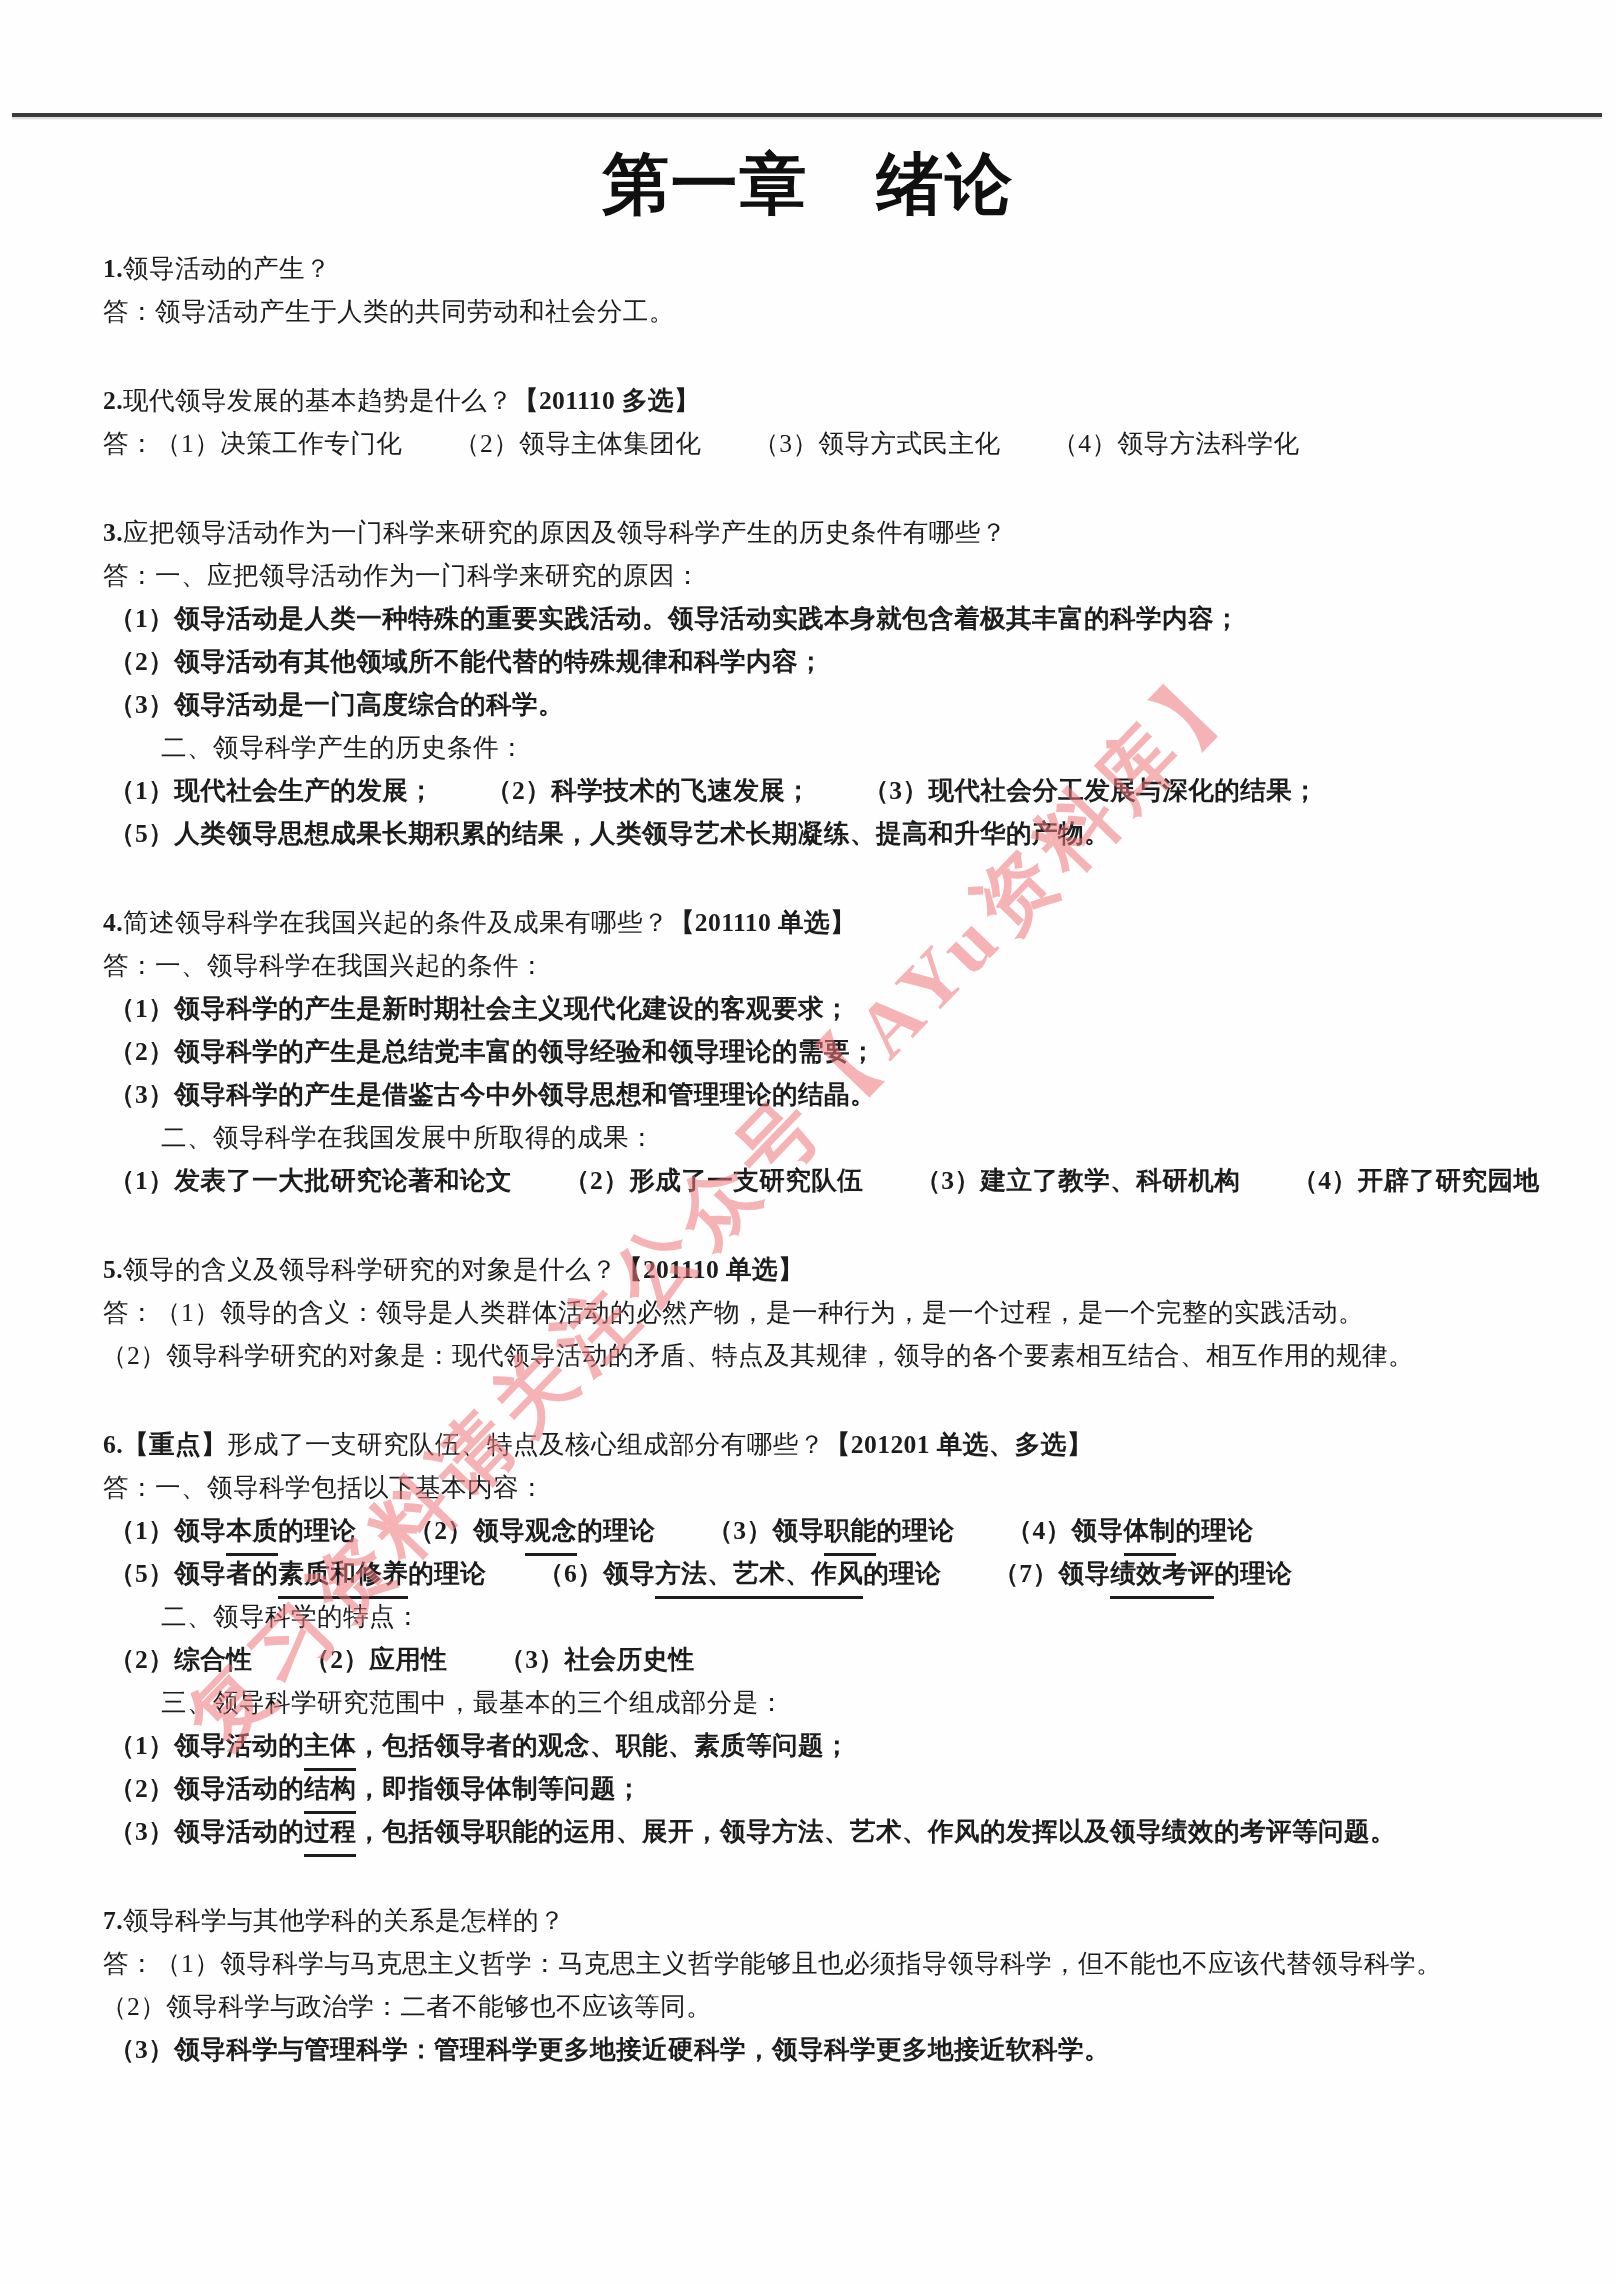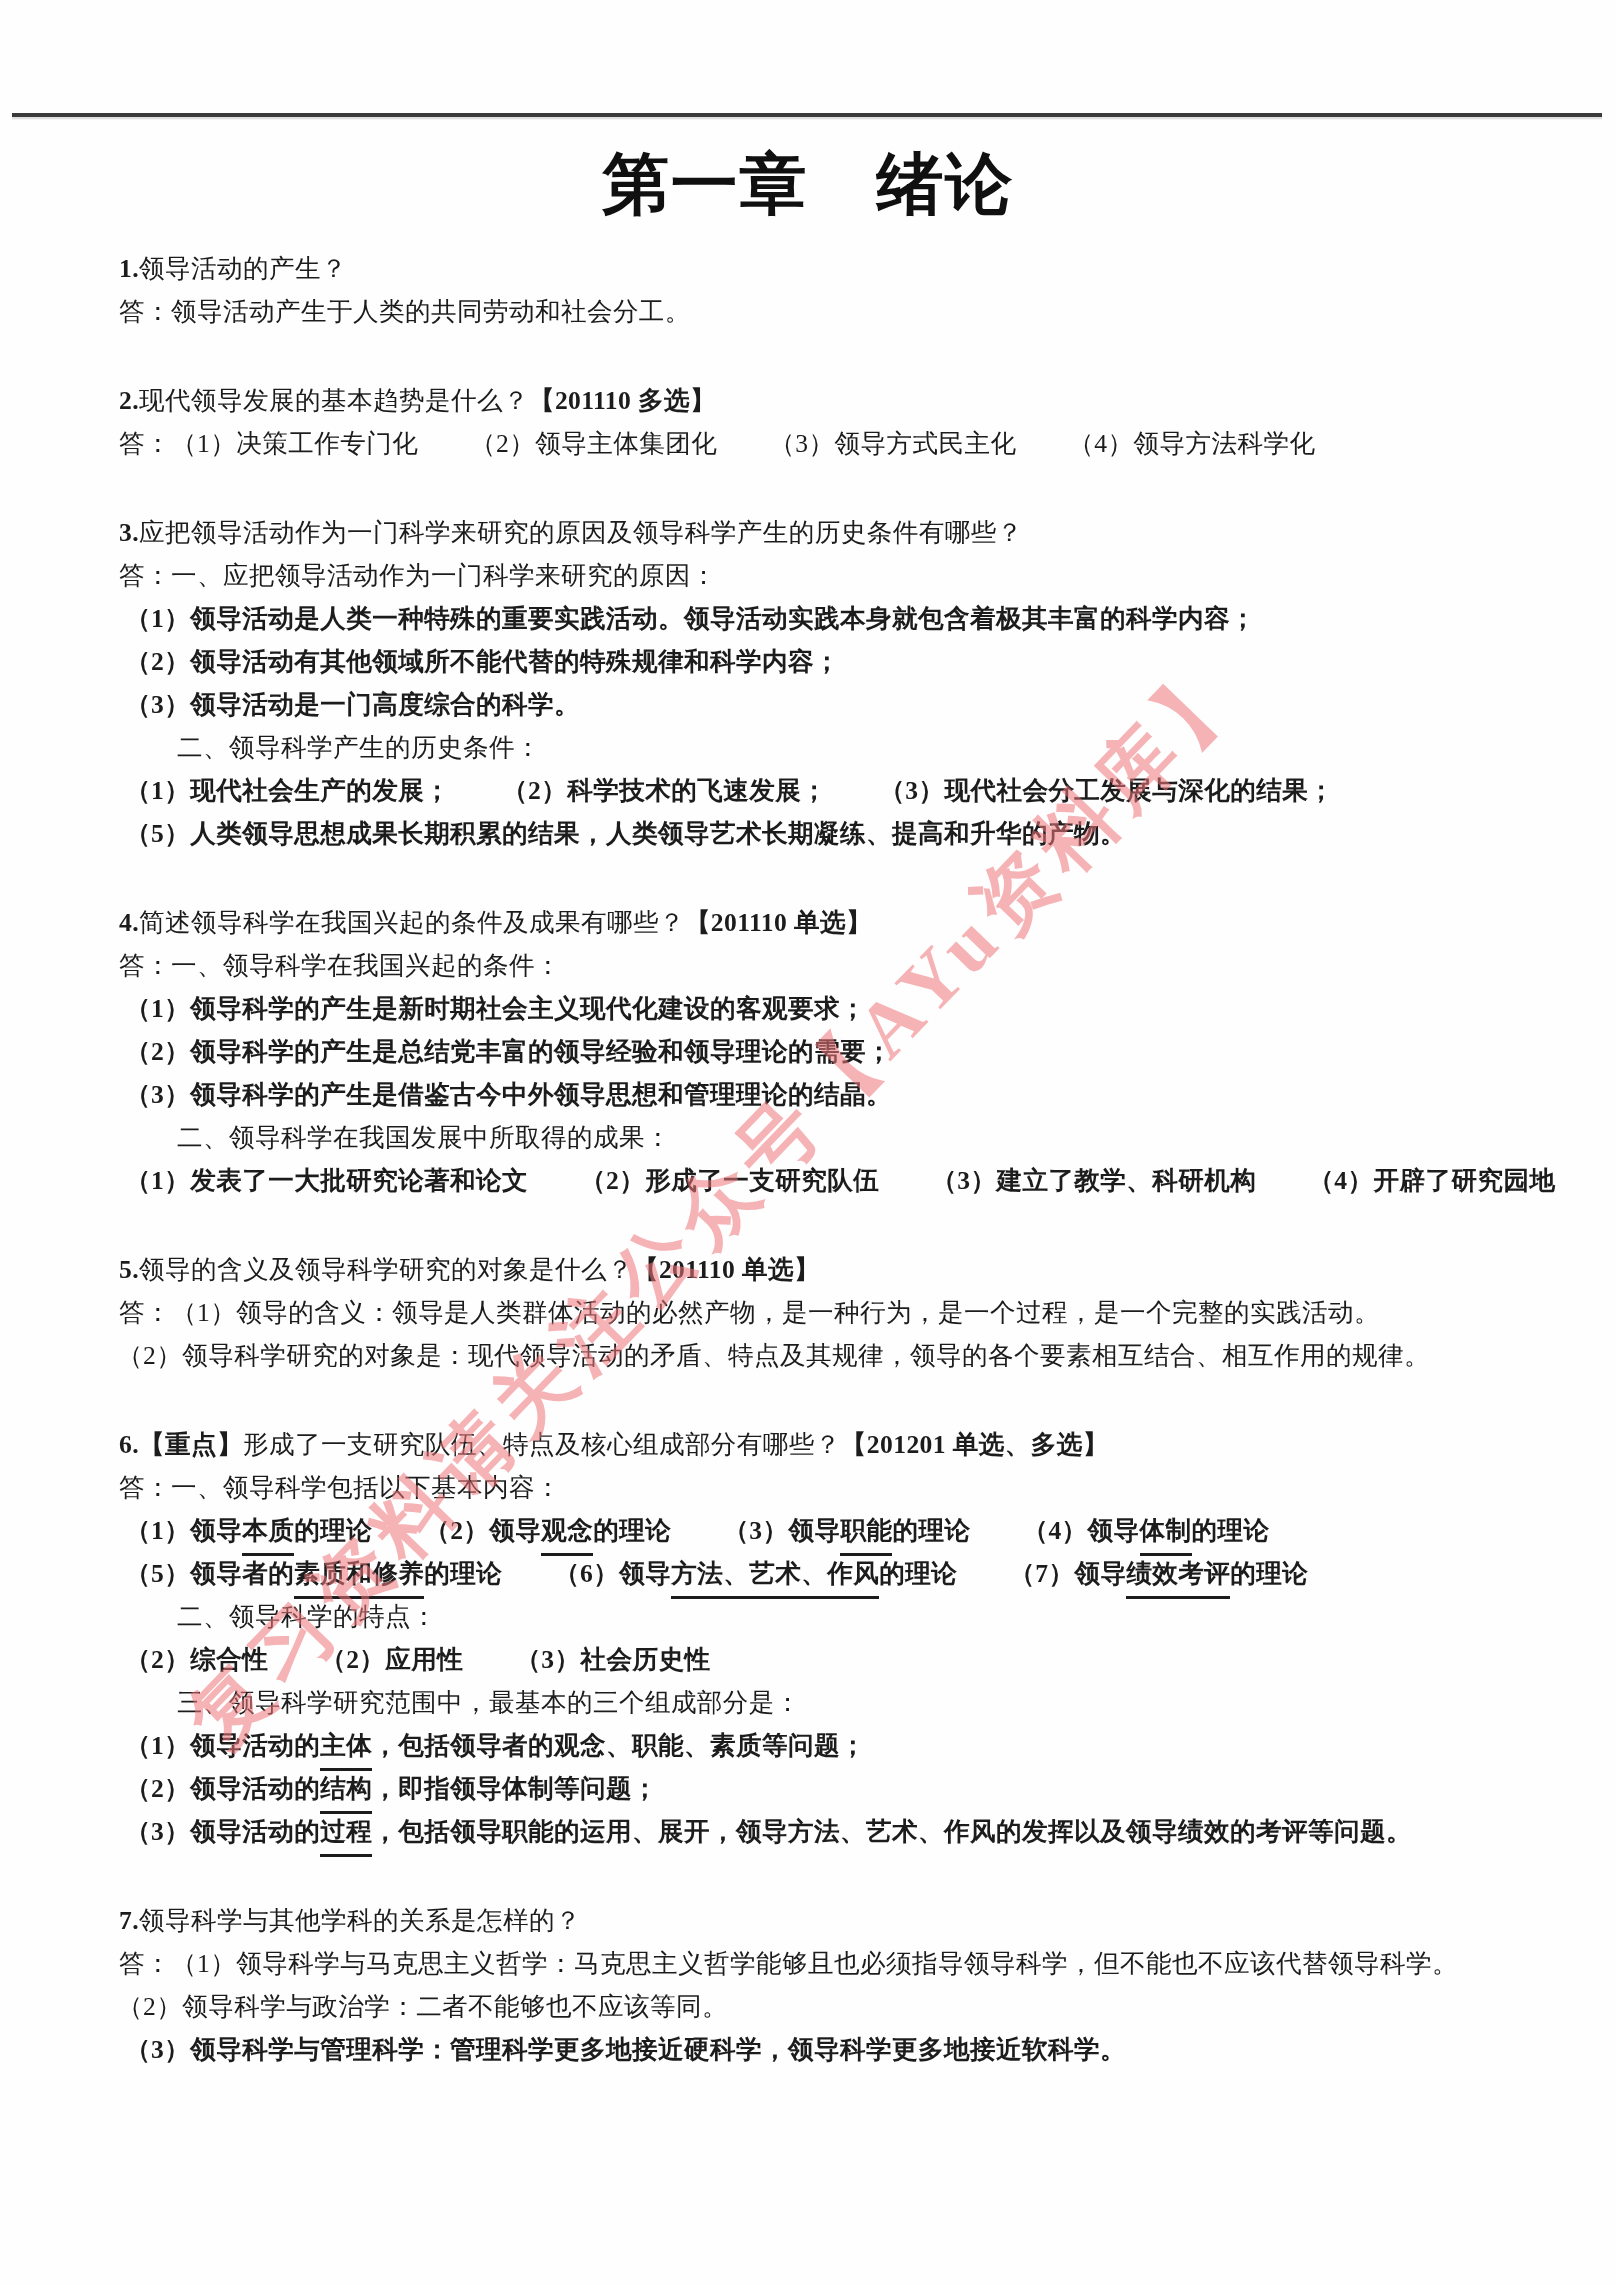--- a/index.html
+++ b/index.html
@@ -25,7 +25,7 @@
   #content{
     position:absolute;left:0;top:247px;right:0;
   }
-  .qa-block{margin:0 0 46px 16px;}
+  .qa-block{margin:0 0 46px 0;}
   .line{
     height:43px;line-height:43px;
     font-size:25.6px;white-space:nowrap;letter-spacing:0.4px;

